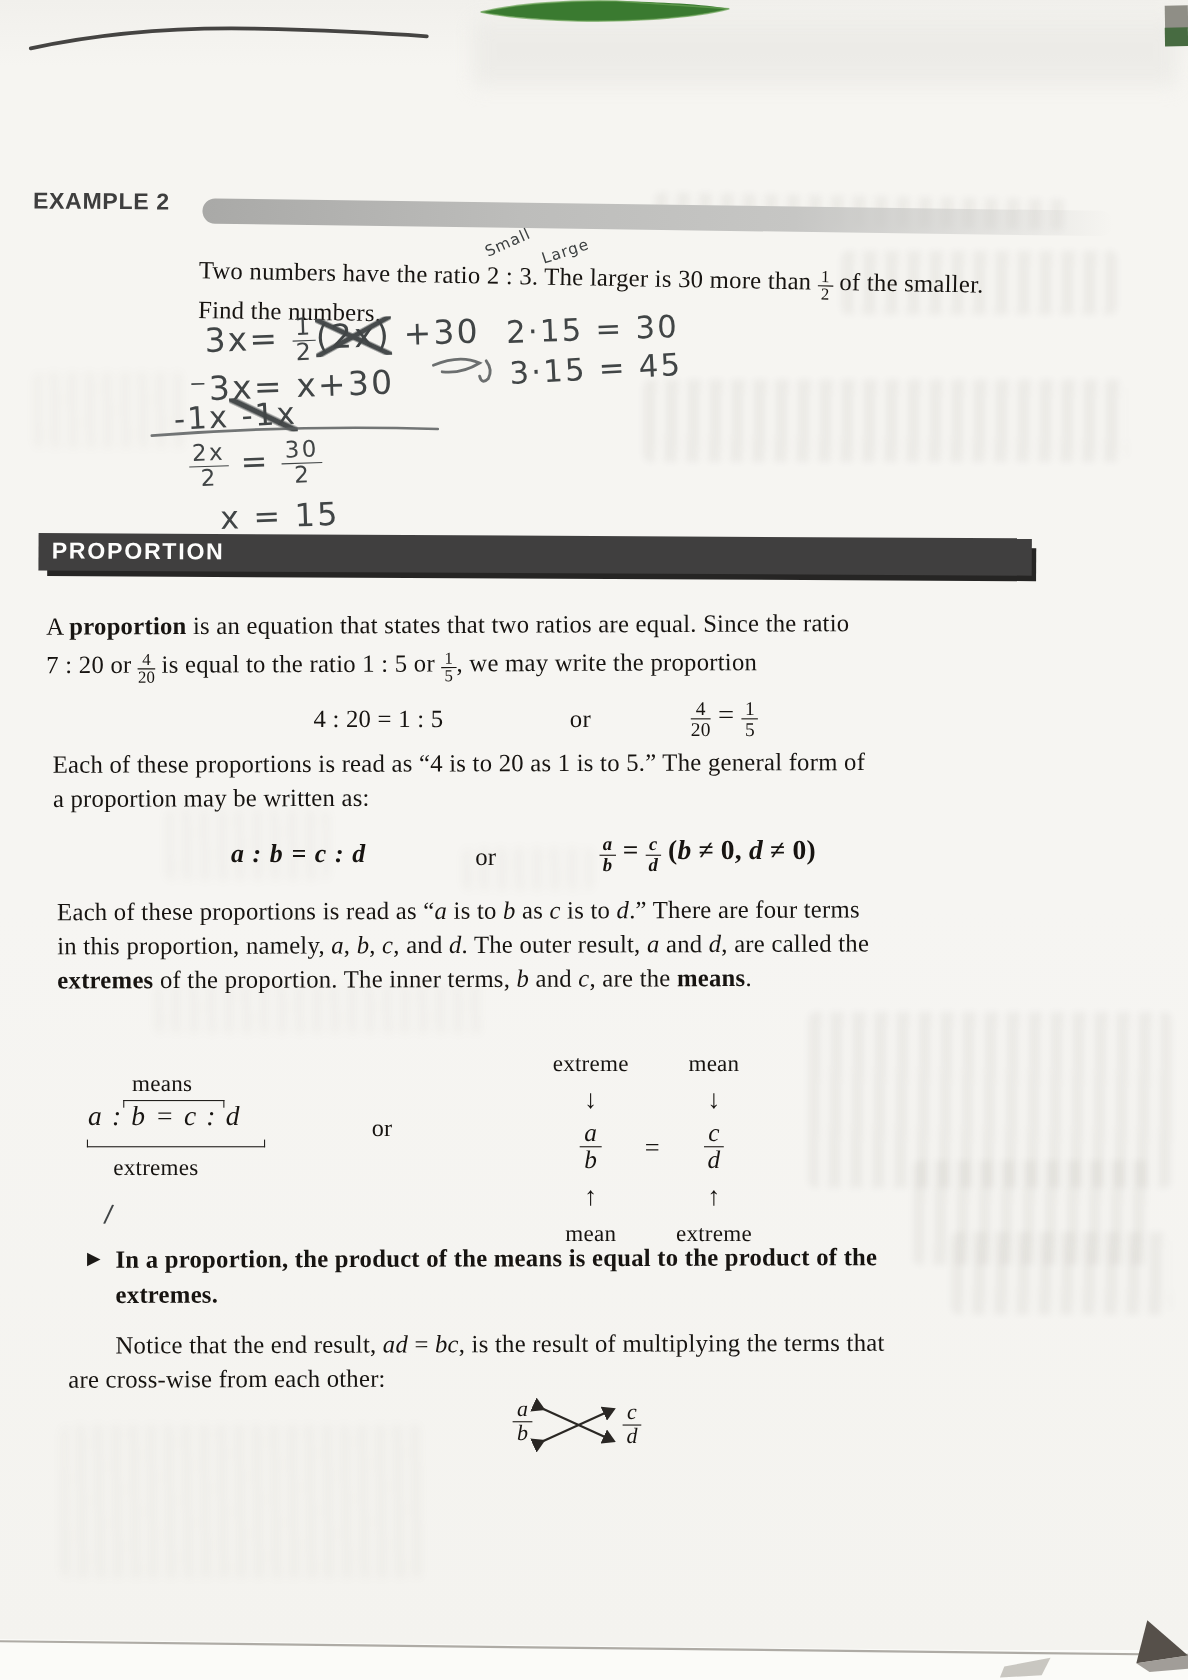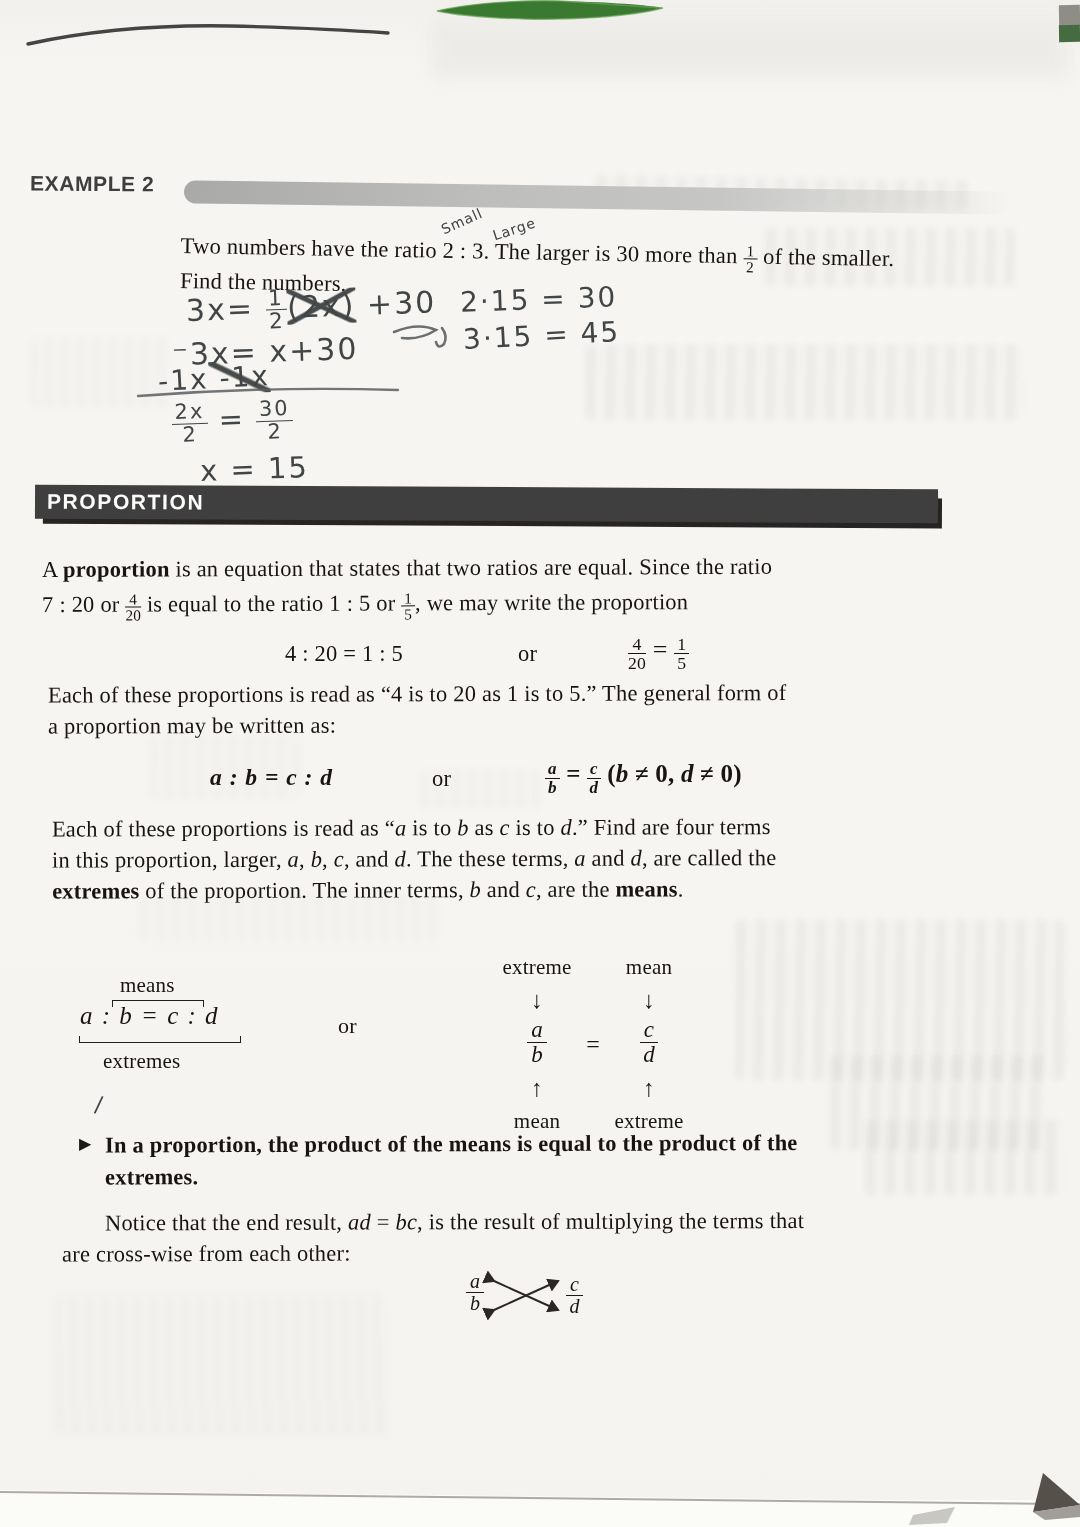--- a/index.html
+++ b/index.html
@@ -133,7 +133,7 @@
   </div>
 
   <div class="abs print" style="left:52px;top:812px;width:905px;transform:rotate(-.2deg)">
-    <div><span>Each of these proportions is read as “</span><span class="i">a</span><span> is to </span><span class="i">b</span><span> as </span><span class="i">c</span><span> is to </span><span class="i">d</span><span>.” Find are four terms</span></div>
+    <div><span>Each of these proportions is read as “</span><span class="i">a</span><span> is to </span><span class="i">b</span><span> as </span><span class="i">c</span><span> is to </span><span class="i">d</span><span>.” There are four terms</span></div>
     <div><span>in this proportion, larger, </span><span class="i">a</span><span>, </span><span class="i">b</span><span>, </span><span class="i">c</span><span>, and </span><span class="i">d</span><span>. The these terms, </span><span class="i">a</span><span> and </span><span class="i">d</span><span>, are called the</span></div>
     <div><span class="b">extremes</span><span> of the proportion. The inner terms, </span><span class="i">b</span><span> and </span><span class="i">c</span><span>, are the </span><span class="b">means</span><span>.</span></div>
   </div>

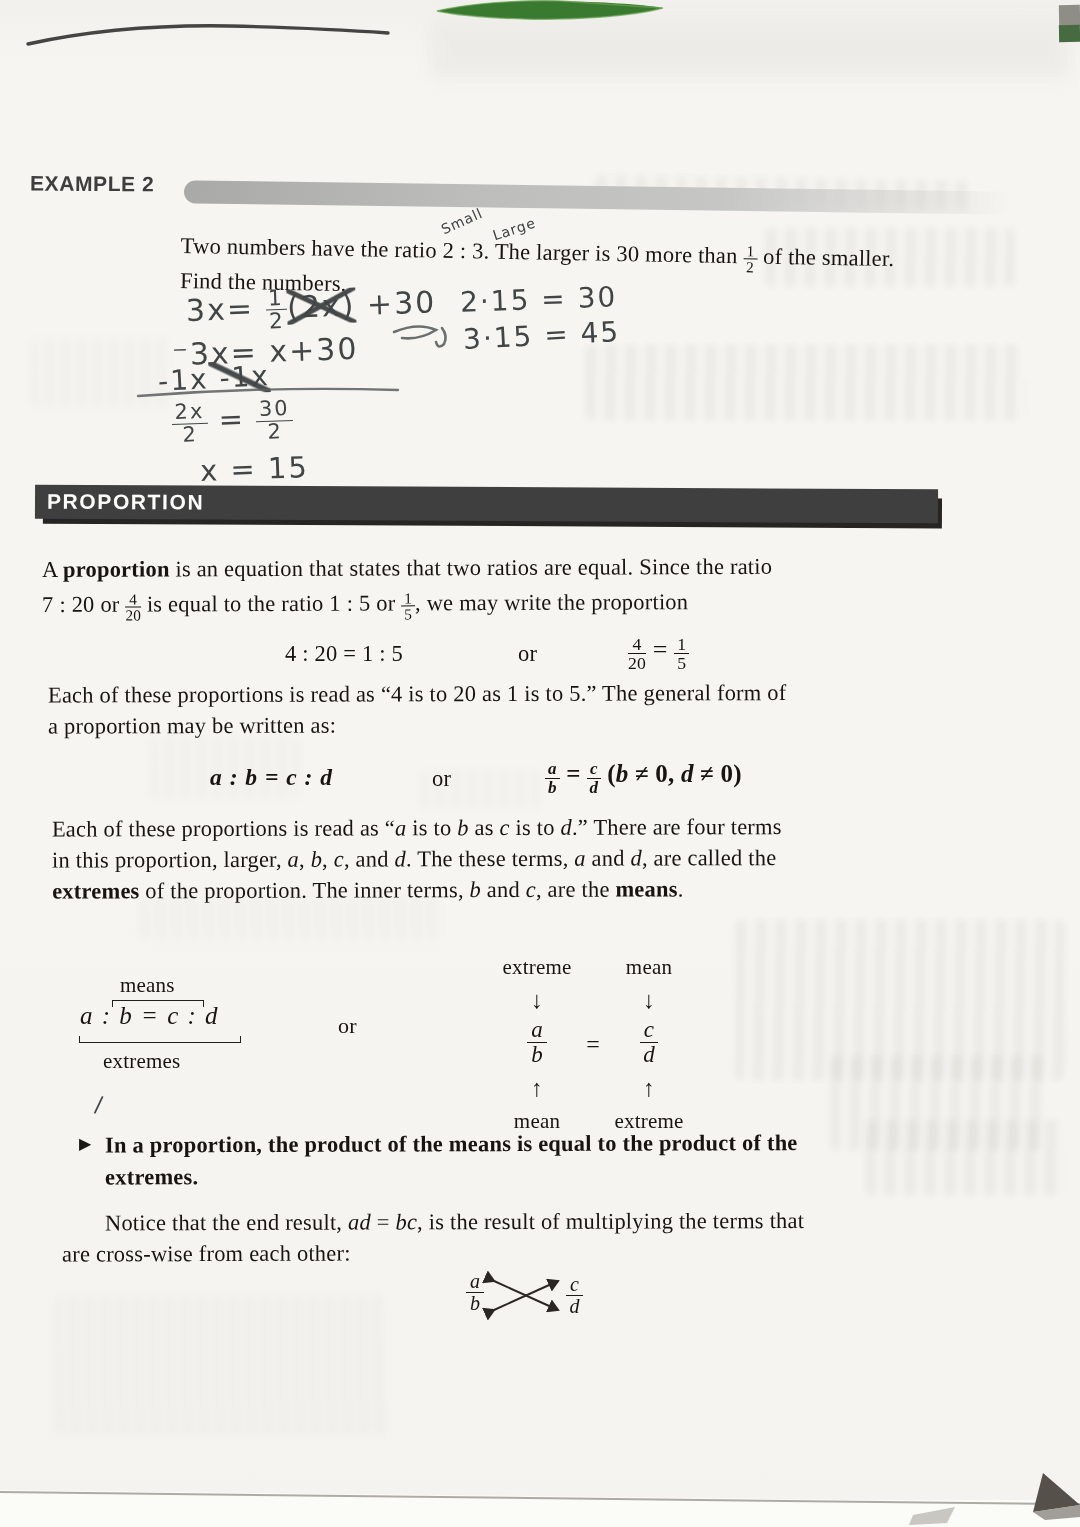--- a/index.html
+++ b/index.html
@@ -134,7 +134,7 @@
 
   <div class="abs print" style="left:52px;top:812px;width:905px;transform:rotate(-.2deg)">
     <div><span>Each of these proportions is read as “</span><span class="i">a</span><span> is to </span><span class="i">b</span><span> as </span><span class="i">c</span><span> is to </span><span class="i">d</span><span>.” There are four terms</span></div>
-    <div><span>in this proportion, larger, </span><span class="i">a</span><span>, </span><span class="i">b</span><span>, </span><span class="i">c</span><span>, and </span><span class="i">d</span><span>. The these terms, </span><span class="i">a</span><span> and </span><span class="i">d</span><span>, are called the</span></div>
+    <div><span>in this proportion, namely, </span><span class="i">a</span><span>, </span><span class="i">b</span><span>, </span><span class="i">c</span><span>, and </span><span class="i">d</span><span>. The these terms, </span><span class="i">a</span><span> and </span><span class="i">d</span><span>, are called the</span></div>
     <div><span class="b">extremes</span><span> of the proportion. The inner terms, </span><span class="i">b</span><span> and </span><span class="i">c</span><span>, are the </span><span class="b">means</span><span>.</span></div>
   </div>
 

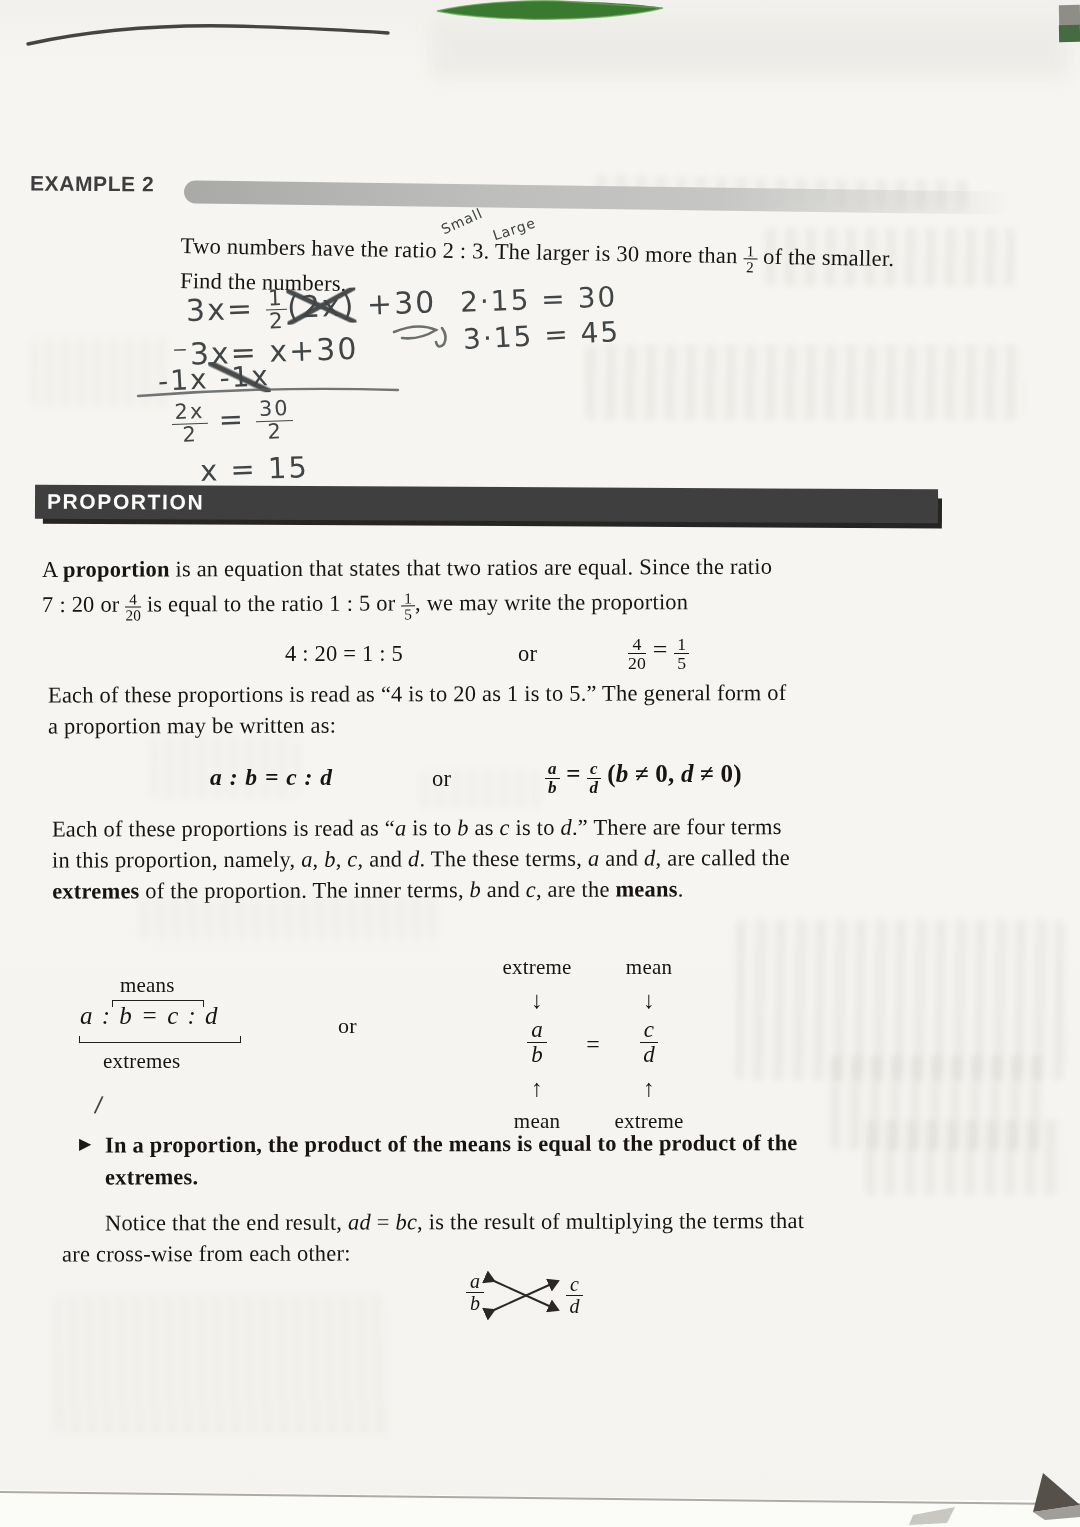--- a/index.html
+++ b/index.html
@@ -134,7 +134,7 @@
 
   <div class="abs print" style="left:52px;top:812px;width:905px;transform:rotate(-.2deg)">
     <div><span>Each of these proportions is read as “</span><span class="i">a</span><span> is to </span><span class="i">b</span><span> as </span><span class="i">c</span><span> is to </span><span class="i">d</span><span>.” There are four terms</span></div>
-    <div><span>in this proportion, namely, </span><span class="i">a</span><span>, </span><span class="i">b</span><span>, </span><span class="i">c</span><span>, and </span><span class="i">d</span><span>. The these terms, </span><span class="i">a</span><span> and </span><span class="i">d</span><span>, are called the</span></div>
+    <div><span>in this proportion, namely, </span><span class="i">a</span><span>, </span><span class="i">b</span><span>, </span><span class="i">c</span><span>, and </span><span class="i">d</span><span>. The outer result, </span><span class="i">a</span><span> and </span><span class="i">d</span><span>, are called the</span></div>
     <div><span class="b">extremes</span><span> of the proportion. The inner terms, </span><span class="i">b</span><span> and </span><span class="i">c</span><span>, are the </span><span class="b">means</span><span>.</span></div>
   </div>
 

